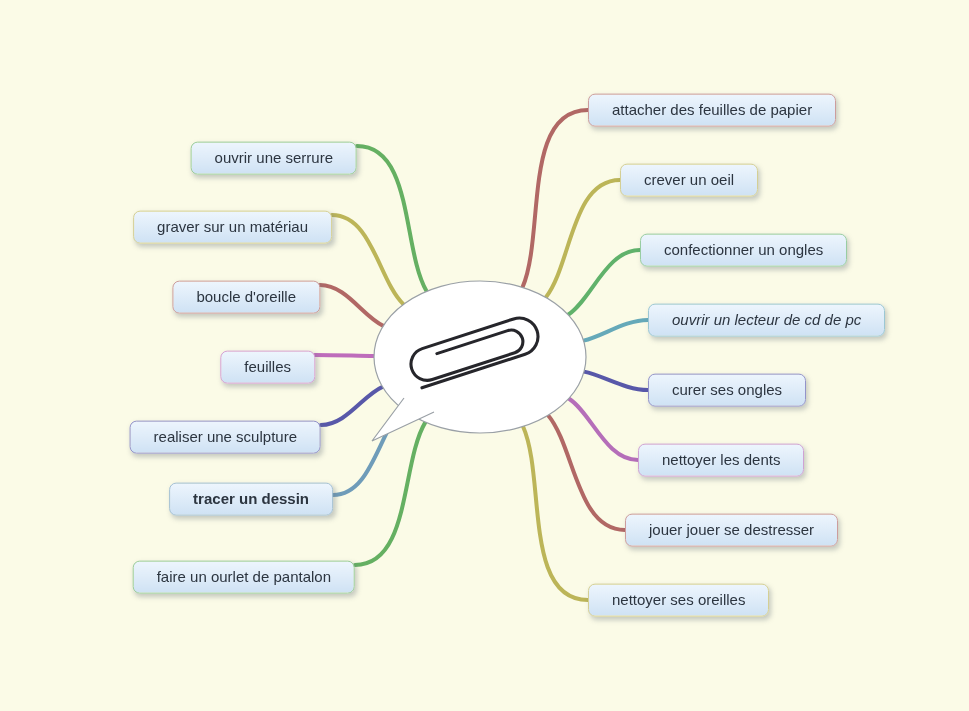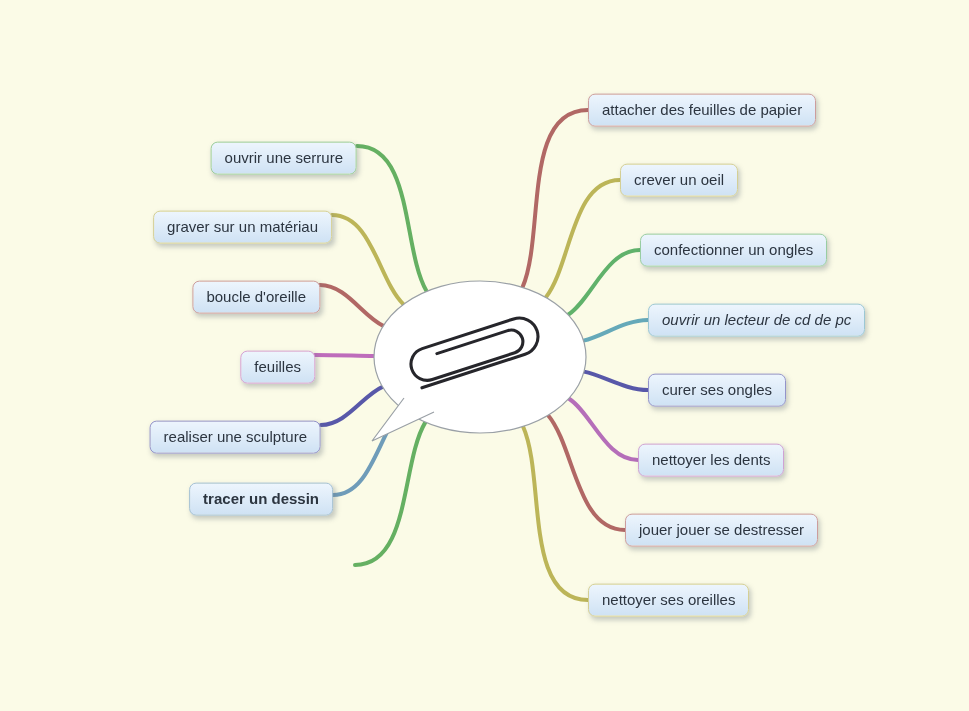--- a/index.html
+++ b/index.html
@@ -12,7 +12,7 @@
   #scene{position:absolute;left:0;top:0;width:969px;height:711px;}
   .node{
     position:absolute;
-    padding:6px 13px;
+    padding:6px 23px;
     background:linear-gradient(#edf5fd,#cfe2f4);
     border:1px solid #9db8d2;
     border-radius:7px;

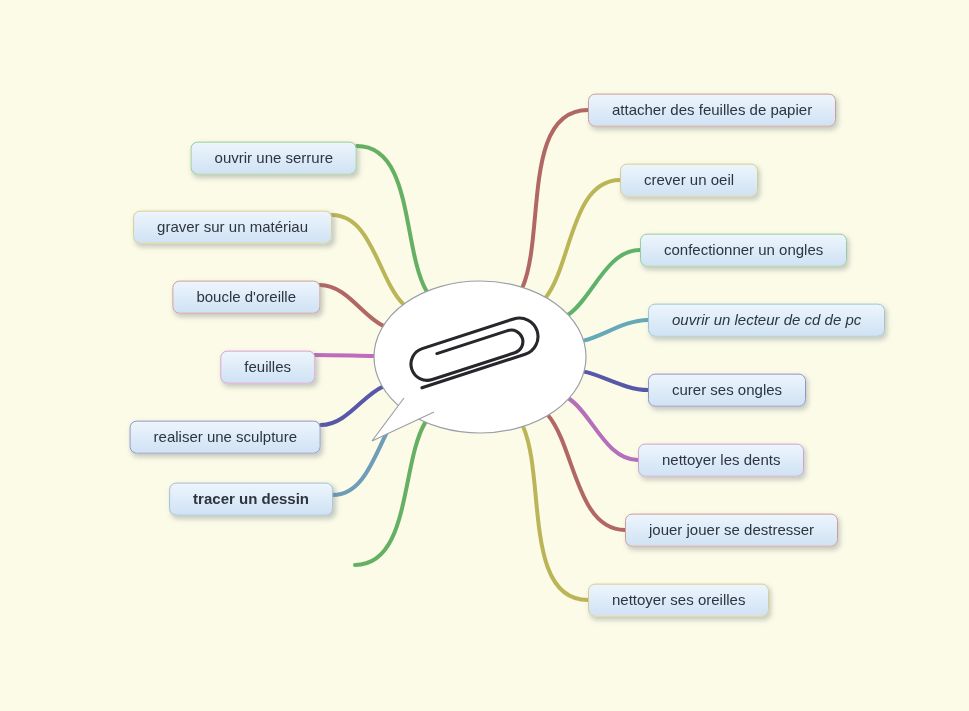--- a/index.html
+++ b/index.html
@@ -58,6 +58,7 @@
     <div class="node left" style="left: 315px; top: 355px; border-color: rgb(213, 160, 213);"><span>feuilles</span></div>
     <div class="node left" style="left: 321px; top: 425px; border-color: rgb(147, 147, 202);"><span>realiser une sculpture</span></div>
     <div class="node left" style="left: 333px; top: 487px; border-color: rgb(162, 191, 212); font-weight: bold;"><span>tracer un dessin</span></div>
+    <div class="node left" style="left: 355px; top: 565px; border-color: rgb(155, 204, 155);"><span>faire un ourlet de pantalon</span></div>
     <div class="node right" style="left: 588px; top: 110px; border-color: rgb(204, 157, 157);"><span>attacher des feuilles de papier</span></div>
     <div class="node right" style="left: 620px; top: 180px; border-color: rgb(212, 207, 149);"><span>crever un oeil</span></div>
     <div class="node right" style="left: 640px; top: 250px; border-color: rgb(152, 205, 162);"><span>confectionner un ongles</span></div>

